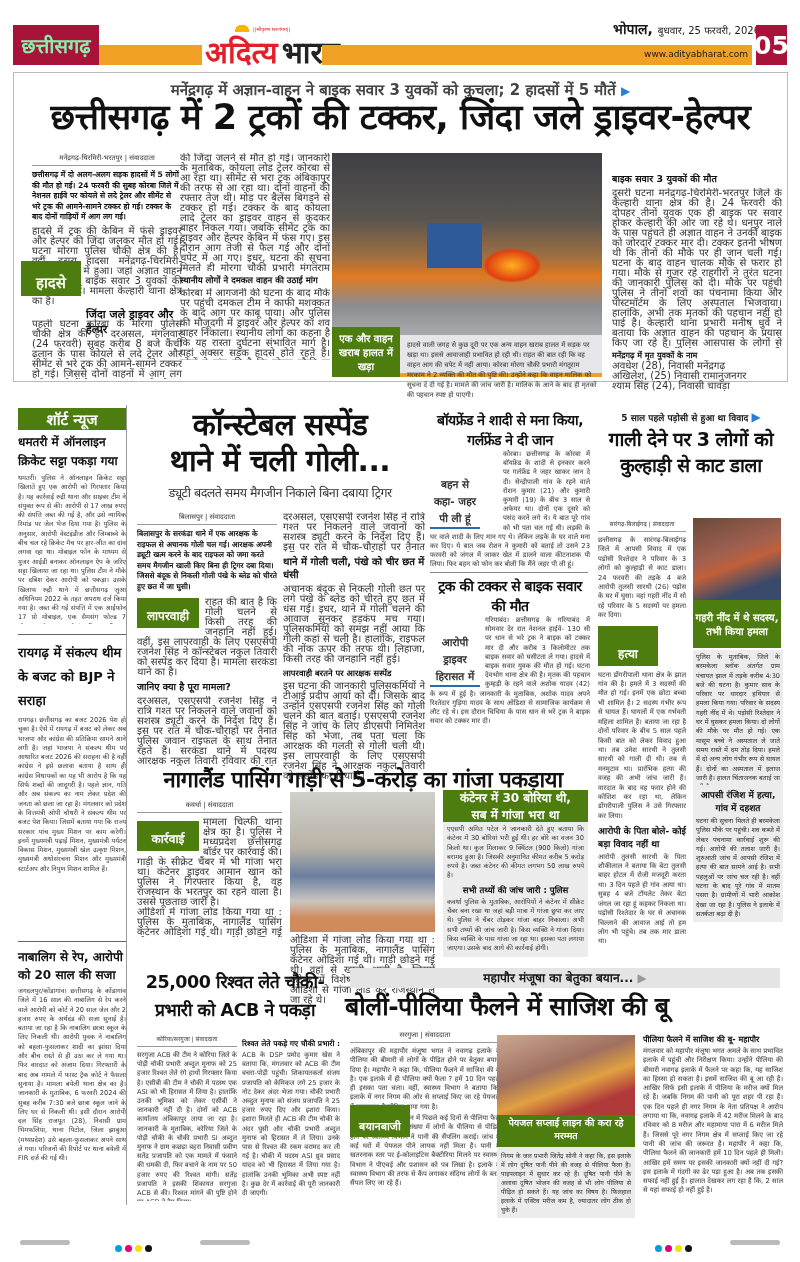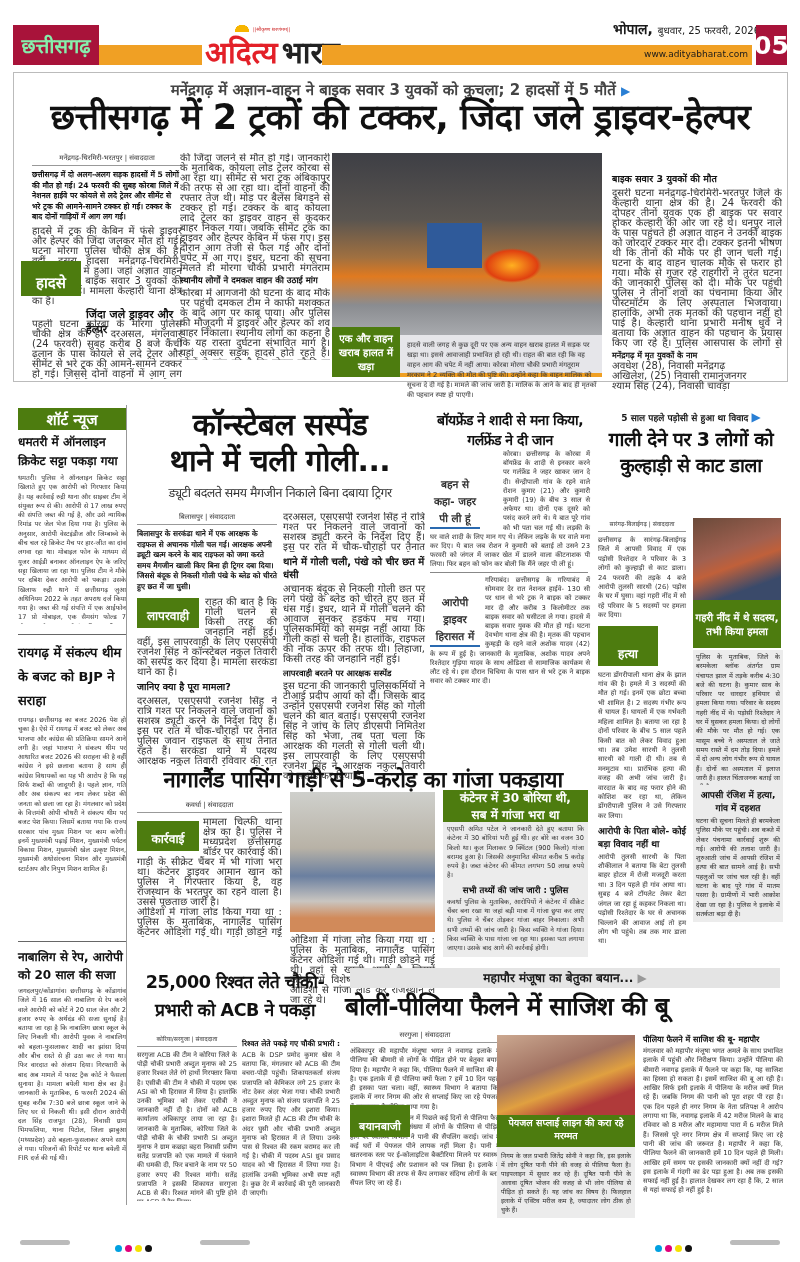--- a/index.html
+++ b/index.html
@@ -142,6 +142,7 @@
 <div class="rule-h" style="left:430px;top:572px;width:158px"></div>
 
 <div class="abs" style="left:430px;top:576px;width:160px">
+  <div class="headline-xl" style="font-size:14px;line-height:20px">ट्रक की टक्कर से बाइक सवार की मौत</div>
   <div class="pull-quote" style="position:relative;float:left;width:50px;margin:18px 5px 2px 0">आरोपी ड्राइवर हिरासत में</div>
   <div class="body-text" style="font-size:6.8px;line-height:9.2px">गरियाबंद। छत्तीसगढ़ के गरियाबंद में सोमवार देर रात नेशनल हाईवे- 130 सी पर धान से भरे ट्रक ने बाइक को टक्कर मार दी और करीब 3 किलोमीटर तक बाइक सवार को घसीटता ले गया। हादसे में बाइक सवार युवक की मौत हो गई। घटना देवभोग थाना क्षेत्र की है। मृतक की पहचान कुम्हड़ी के रहने वाले अशोक यादव (42) के रूप में हुई है। जानकारी के मुताबिक, अशोक यादव अपने रिश्तेदार गुड़िया यादव के साथ ओडिशा से सामाजिक कार्यक्रम से लौट रहे थे। इस दौरान चिचिया के पास धान से भरे ट्रक ने बाइक सवार को टक्कर मार दी।</div>
 </div>

